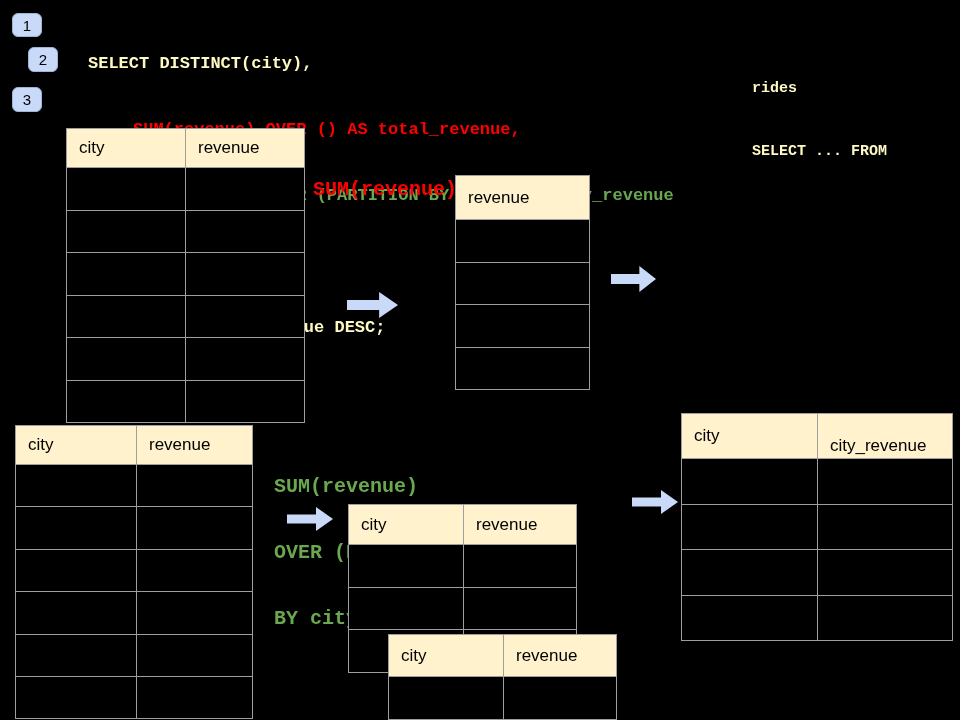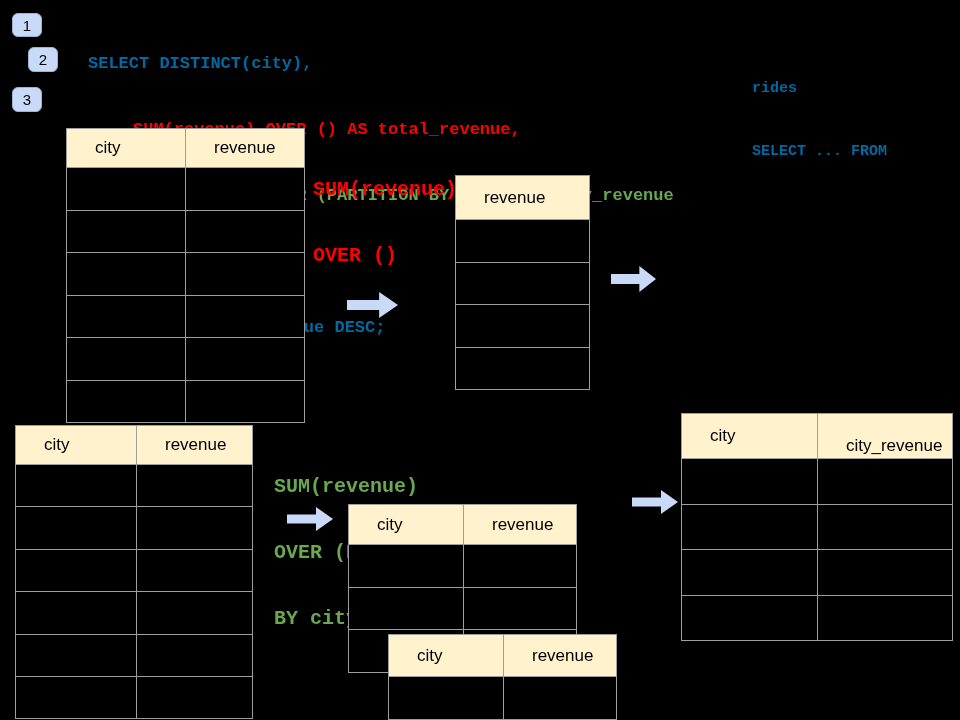--- a/index.html
+++ b/index.html
@@ -20,7 +20,7 @@
 
   
   .code { font-family:"Liberation Mono", "DejaVu Sans Mono", monospace; font-weight:bold; white-space:pre; }
-  .purple { color:#0369a1; }
+  .purple { color:#fef9c3; }
   .red    { color:#ff0000; }
   .green  { color:#6aa84f; }
 

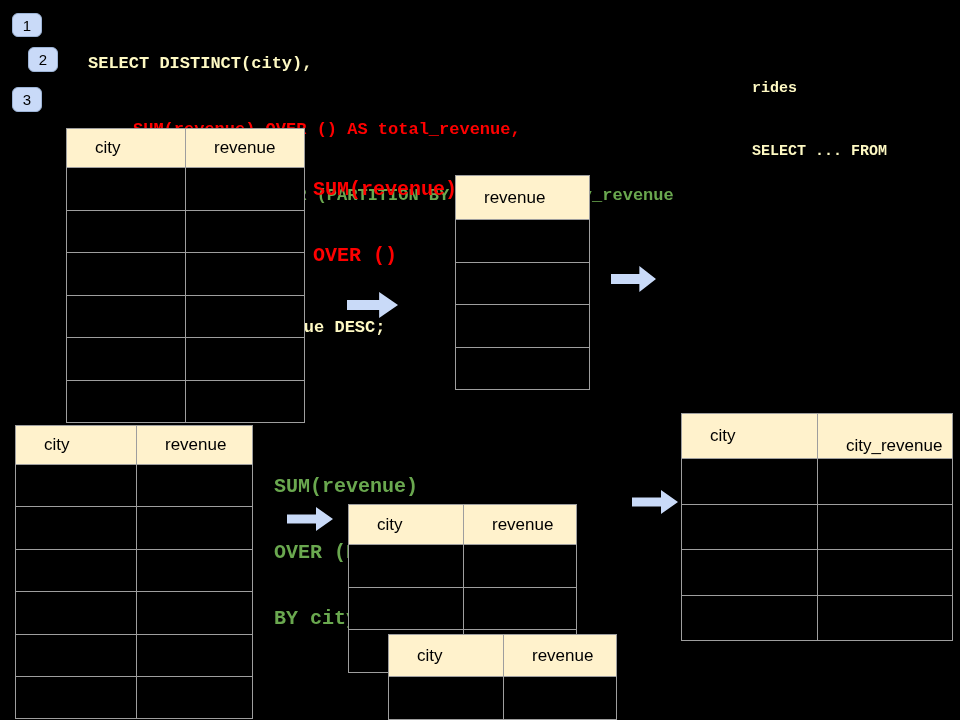--- a/index.html
+++ b/index.html
@@ -52,7 +52,7 @@
   .tbl .hcell, .tbl .tcell { box-sizing:border-box; border-right:1px solid #9e9e9e; }
   .tbl .hcell:last-child, .tbl .tcell:last-child { border-right:none; }
   .tbl .hcell {
-    font-size:17px; color:#000; padding-left:28px;
+    font-size:17px; color:#000; padding-left:12px;
     display:flex; align-items:center;
   }
 

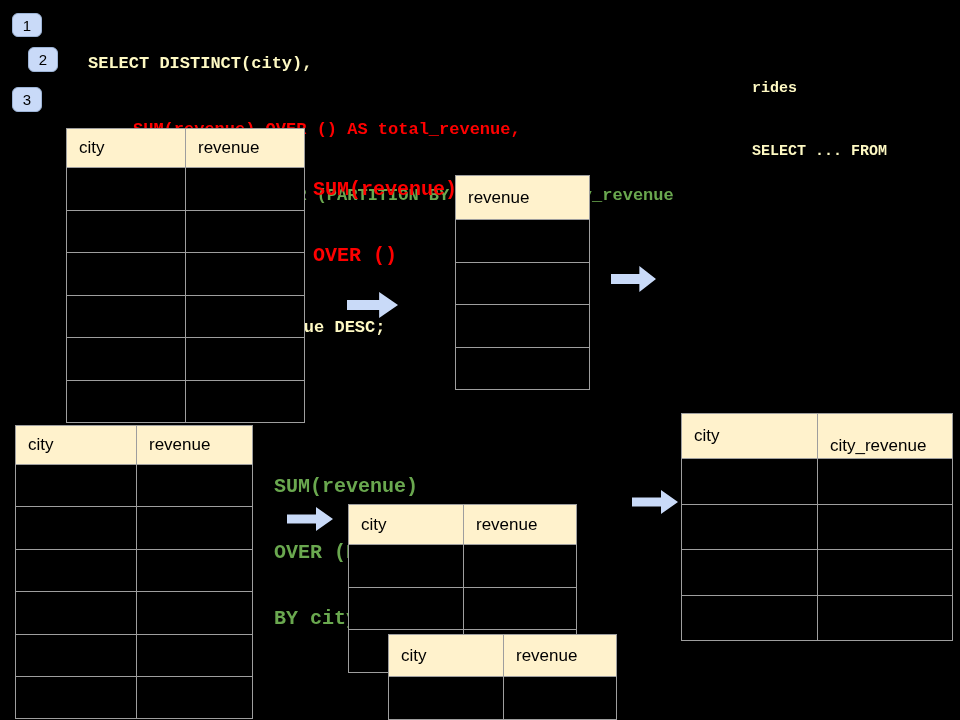--- a/index.html
+++ b/index.html
@@ -110,7 +110,6 @@
 
   <div class="annotation code red" id="ann-total">
     <div>SUM(revenue)</div>
-    <div>OVER ()</div>
   </div>
 
   <div class="annotation code green" id="ann-partition">

